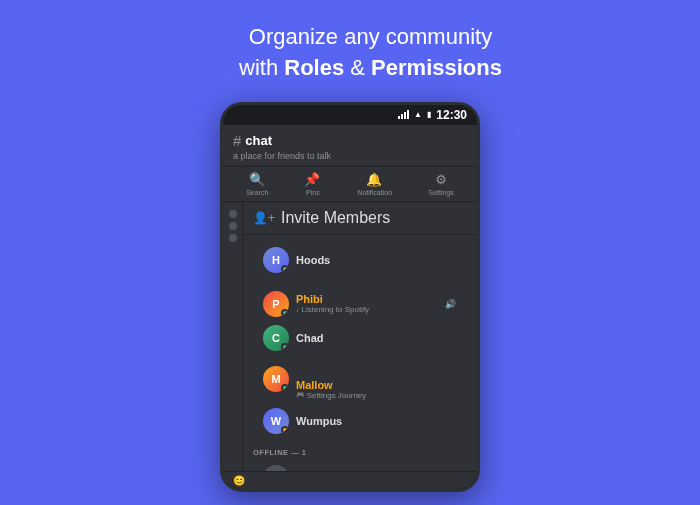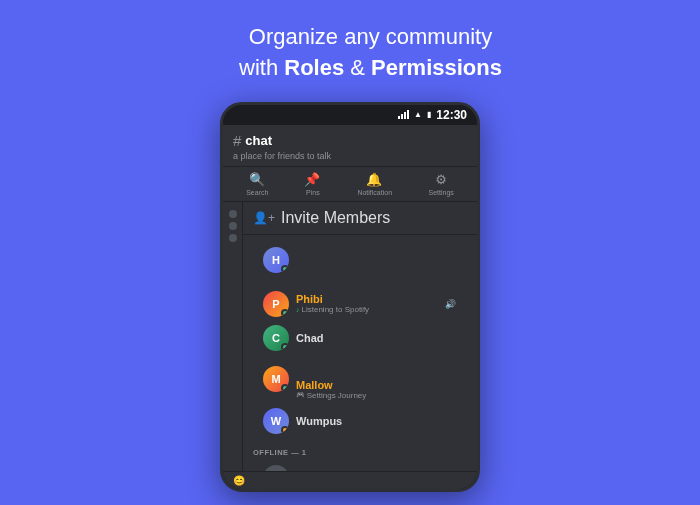--- a/index.html
+++ b/index.html
@@ -395,6 +395,9 @@
             <span>H</span>
             <div class="status-dot status-online"></div>
           </div>
+          <div class="member-info">
+            <div class="member-name name-hoods">Hoods</div>
+          </div>
         </div>
       </div>
 

